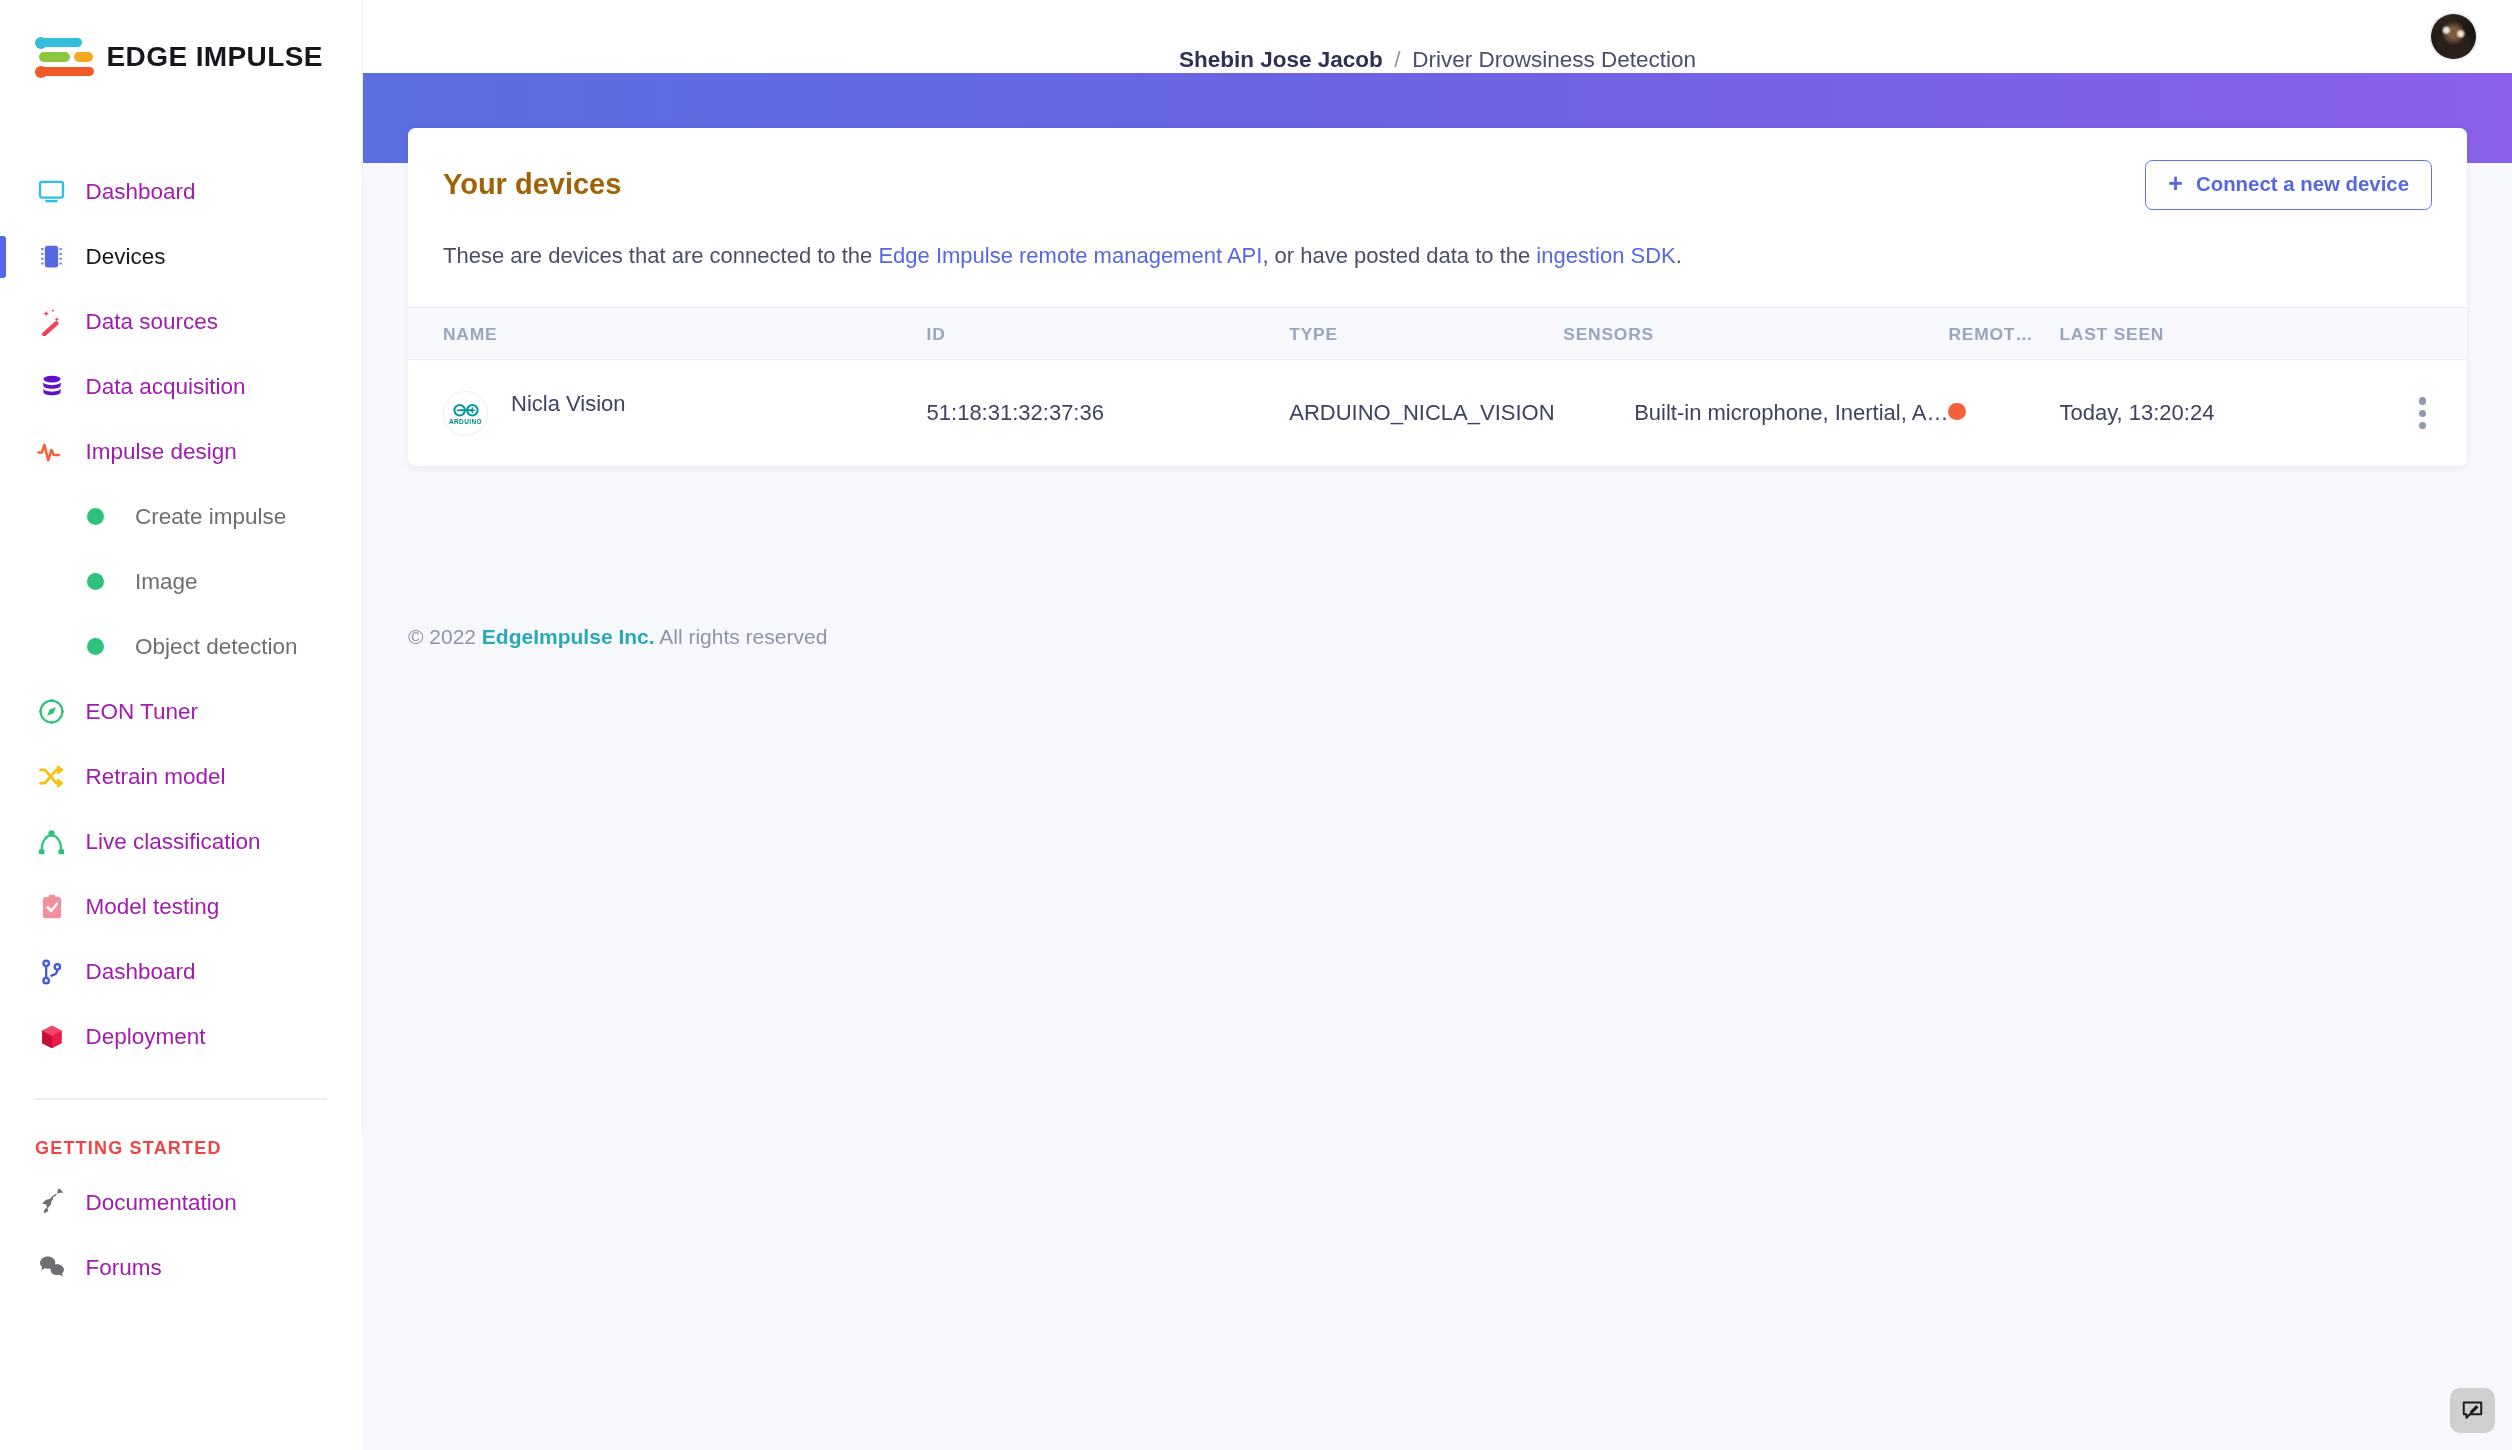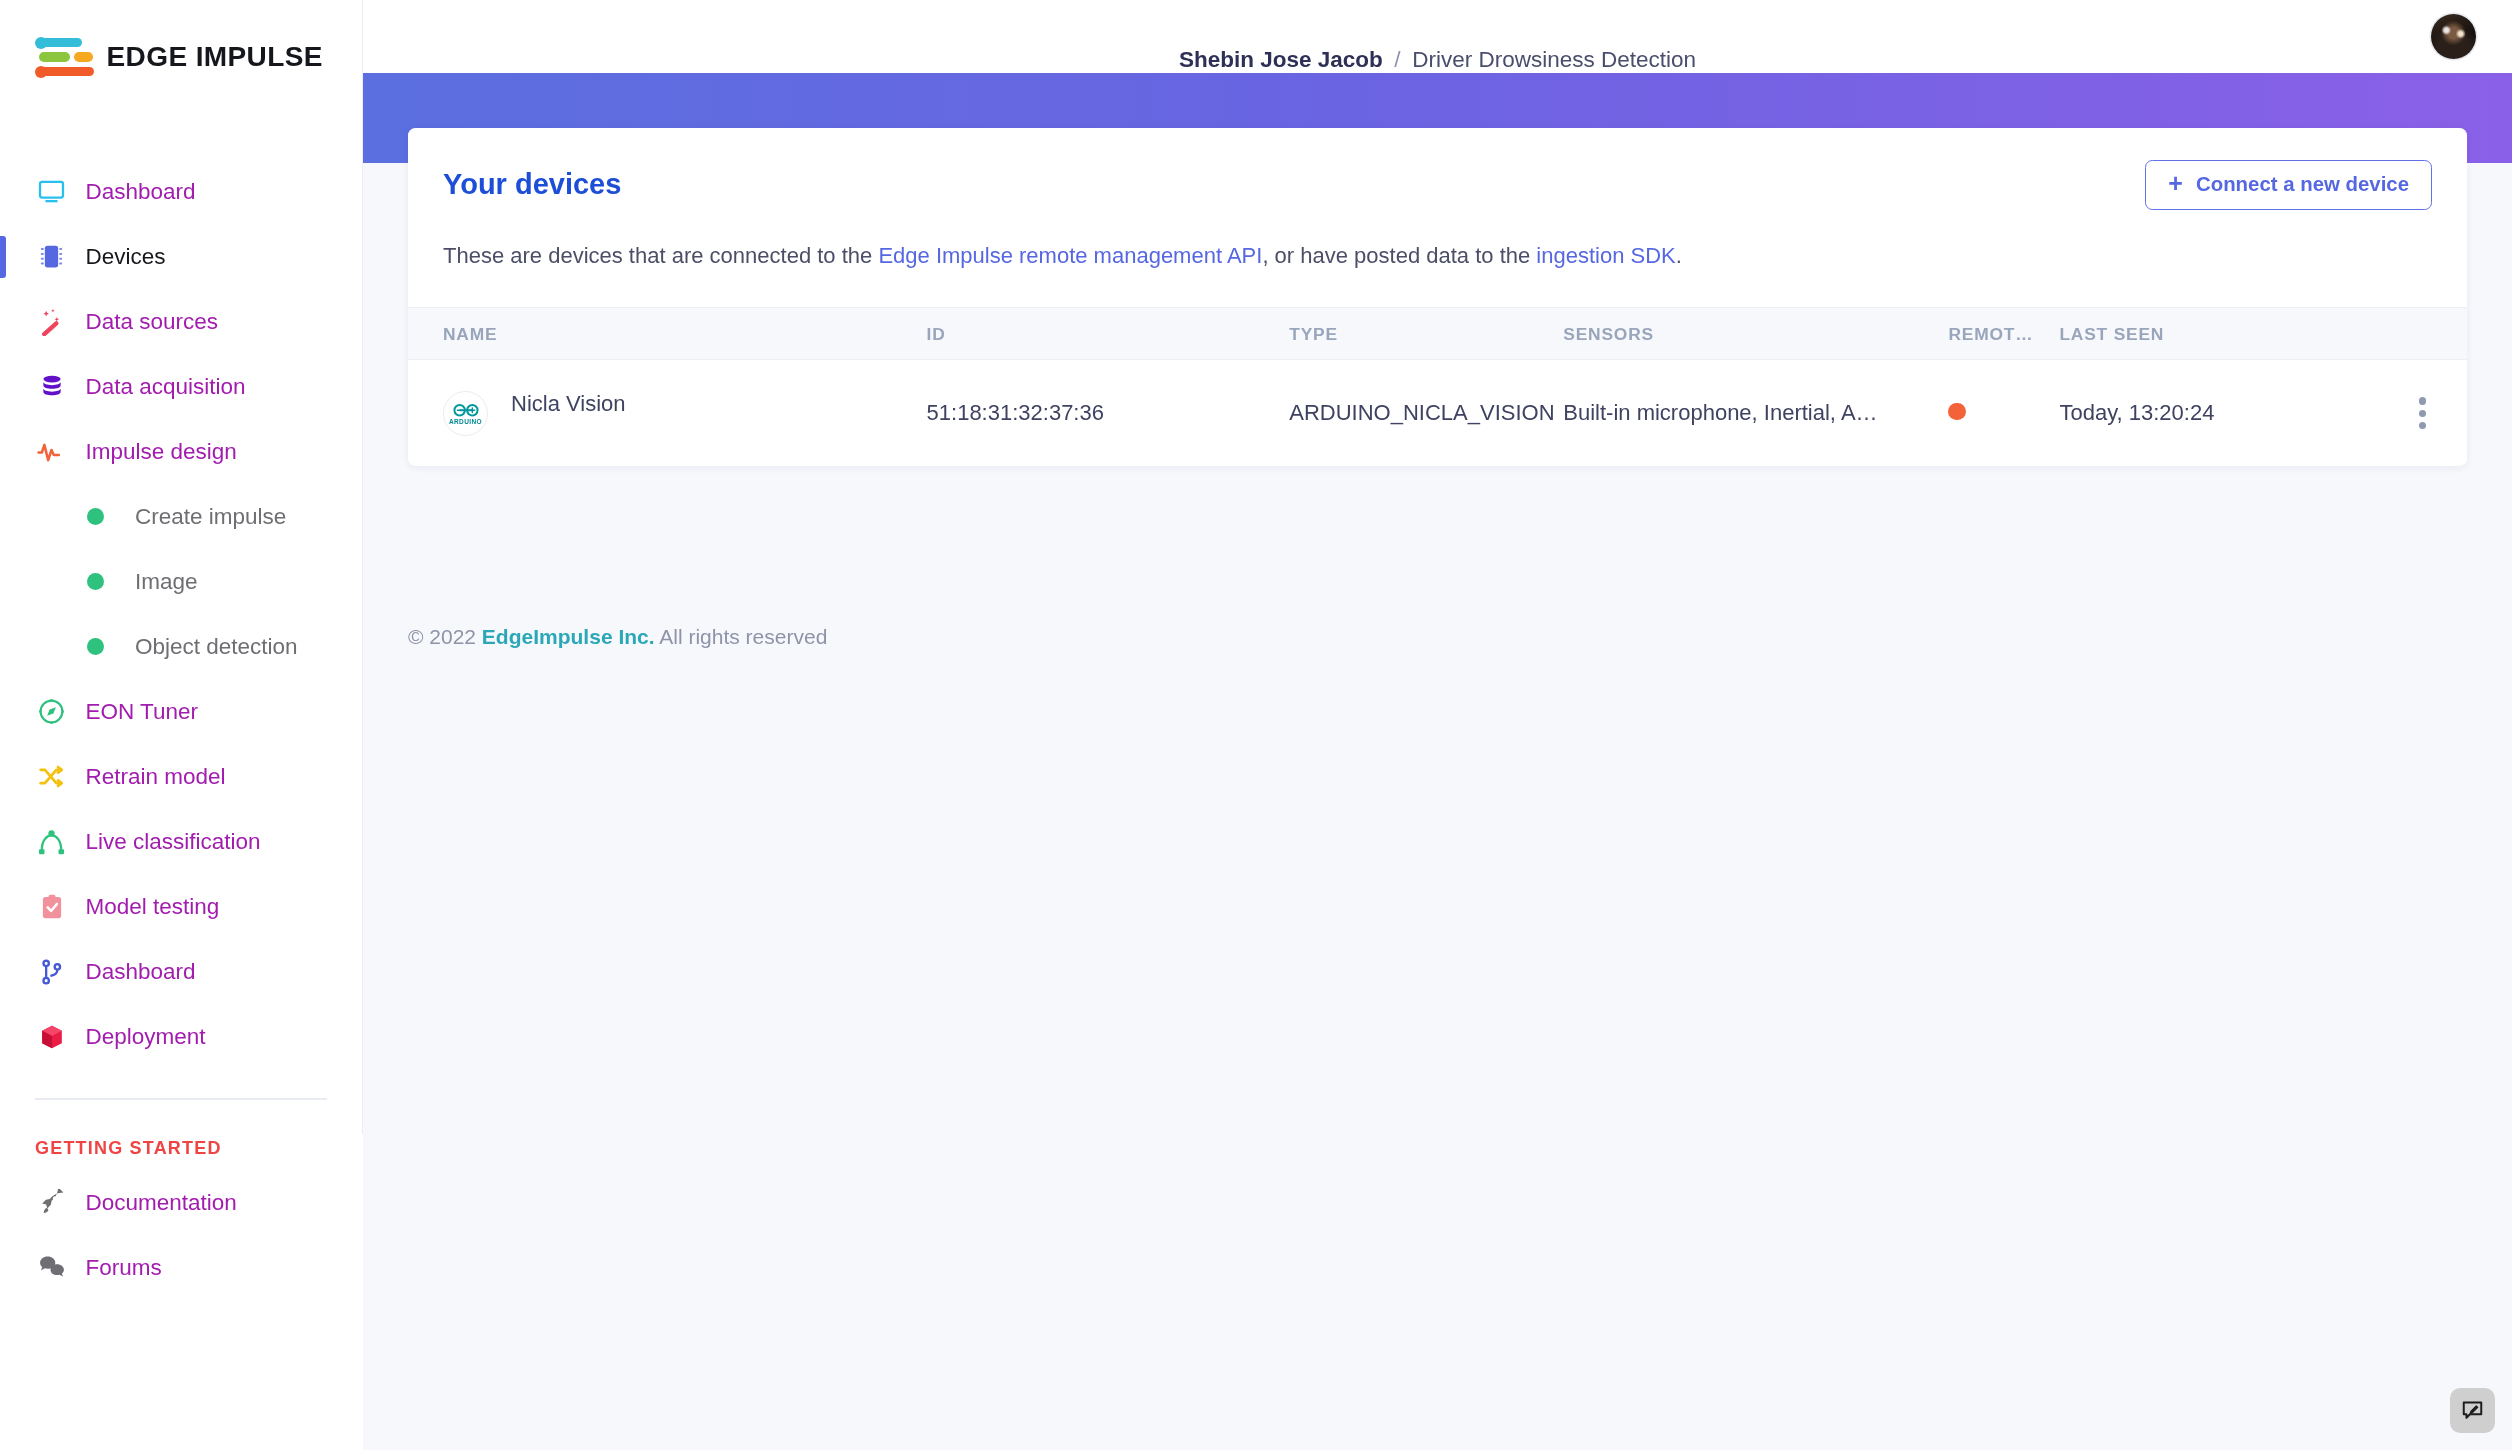--- a/index.html
+++ b/index.html
@@ -93,7 +93,7 @@
     overflow: hidden;
   }
   .card-head { display: flex; align-items: center; justify-content: space-between; padding: 32px 35px 0 35px; }
-  .card-title { font-size: 29px; font-weight: 700; color: #1d4ed8; }
+  .card-title { font-size: 29px; font-weight: 700; color: #a16207; }
   .btn-connect {
     display: flex; align-items: center; gap: 13px;
     border: 1.5px solid #6172e8; border-radius: 7.3px;

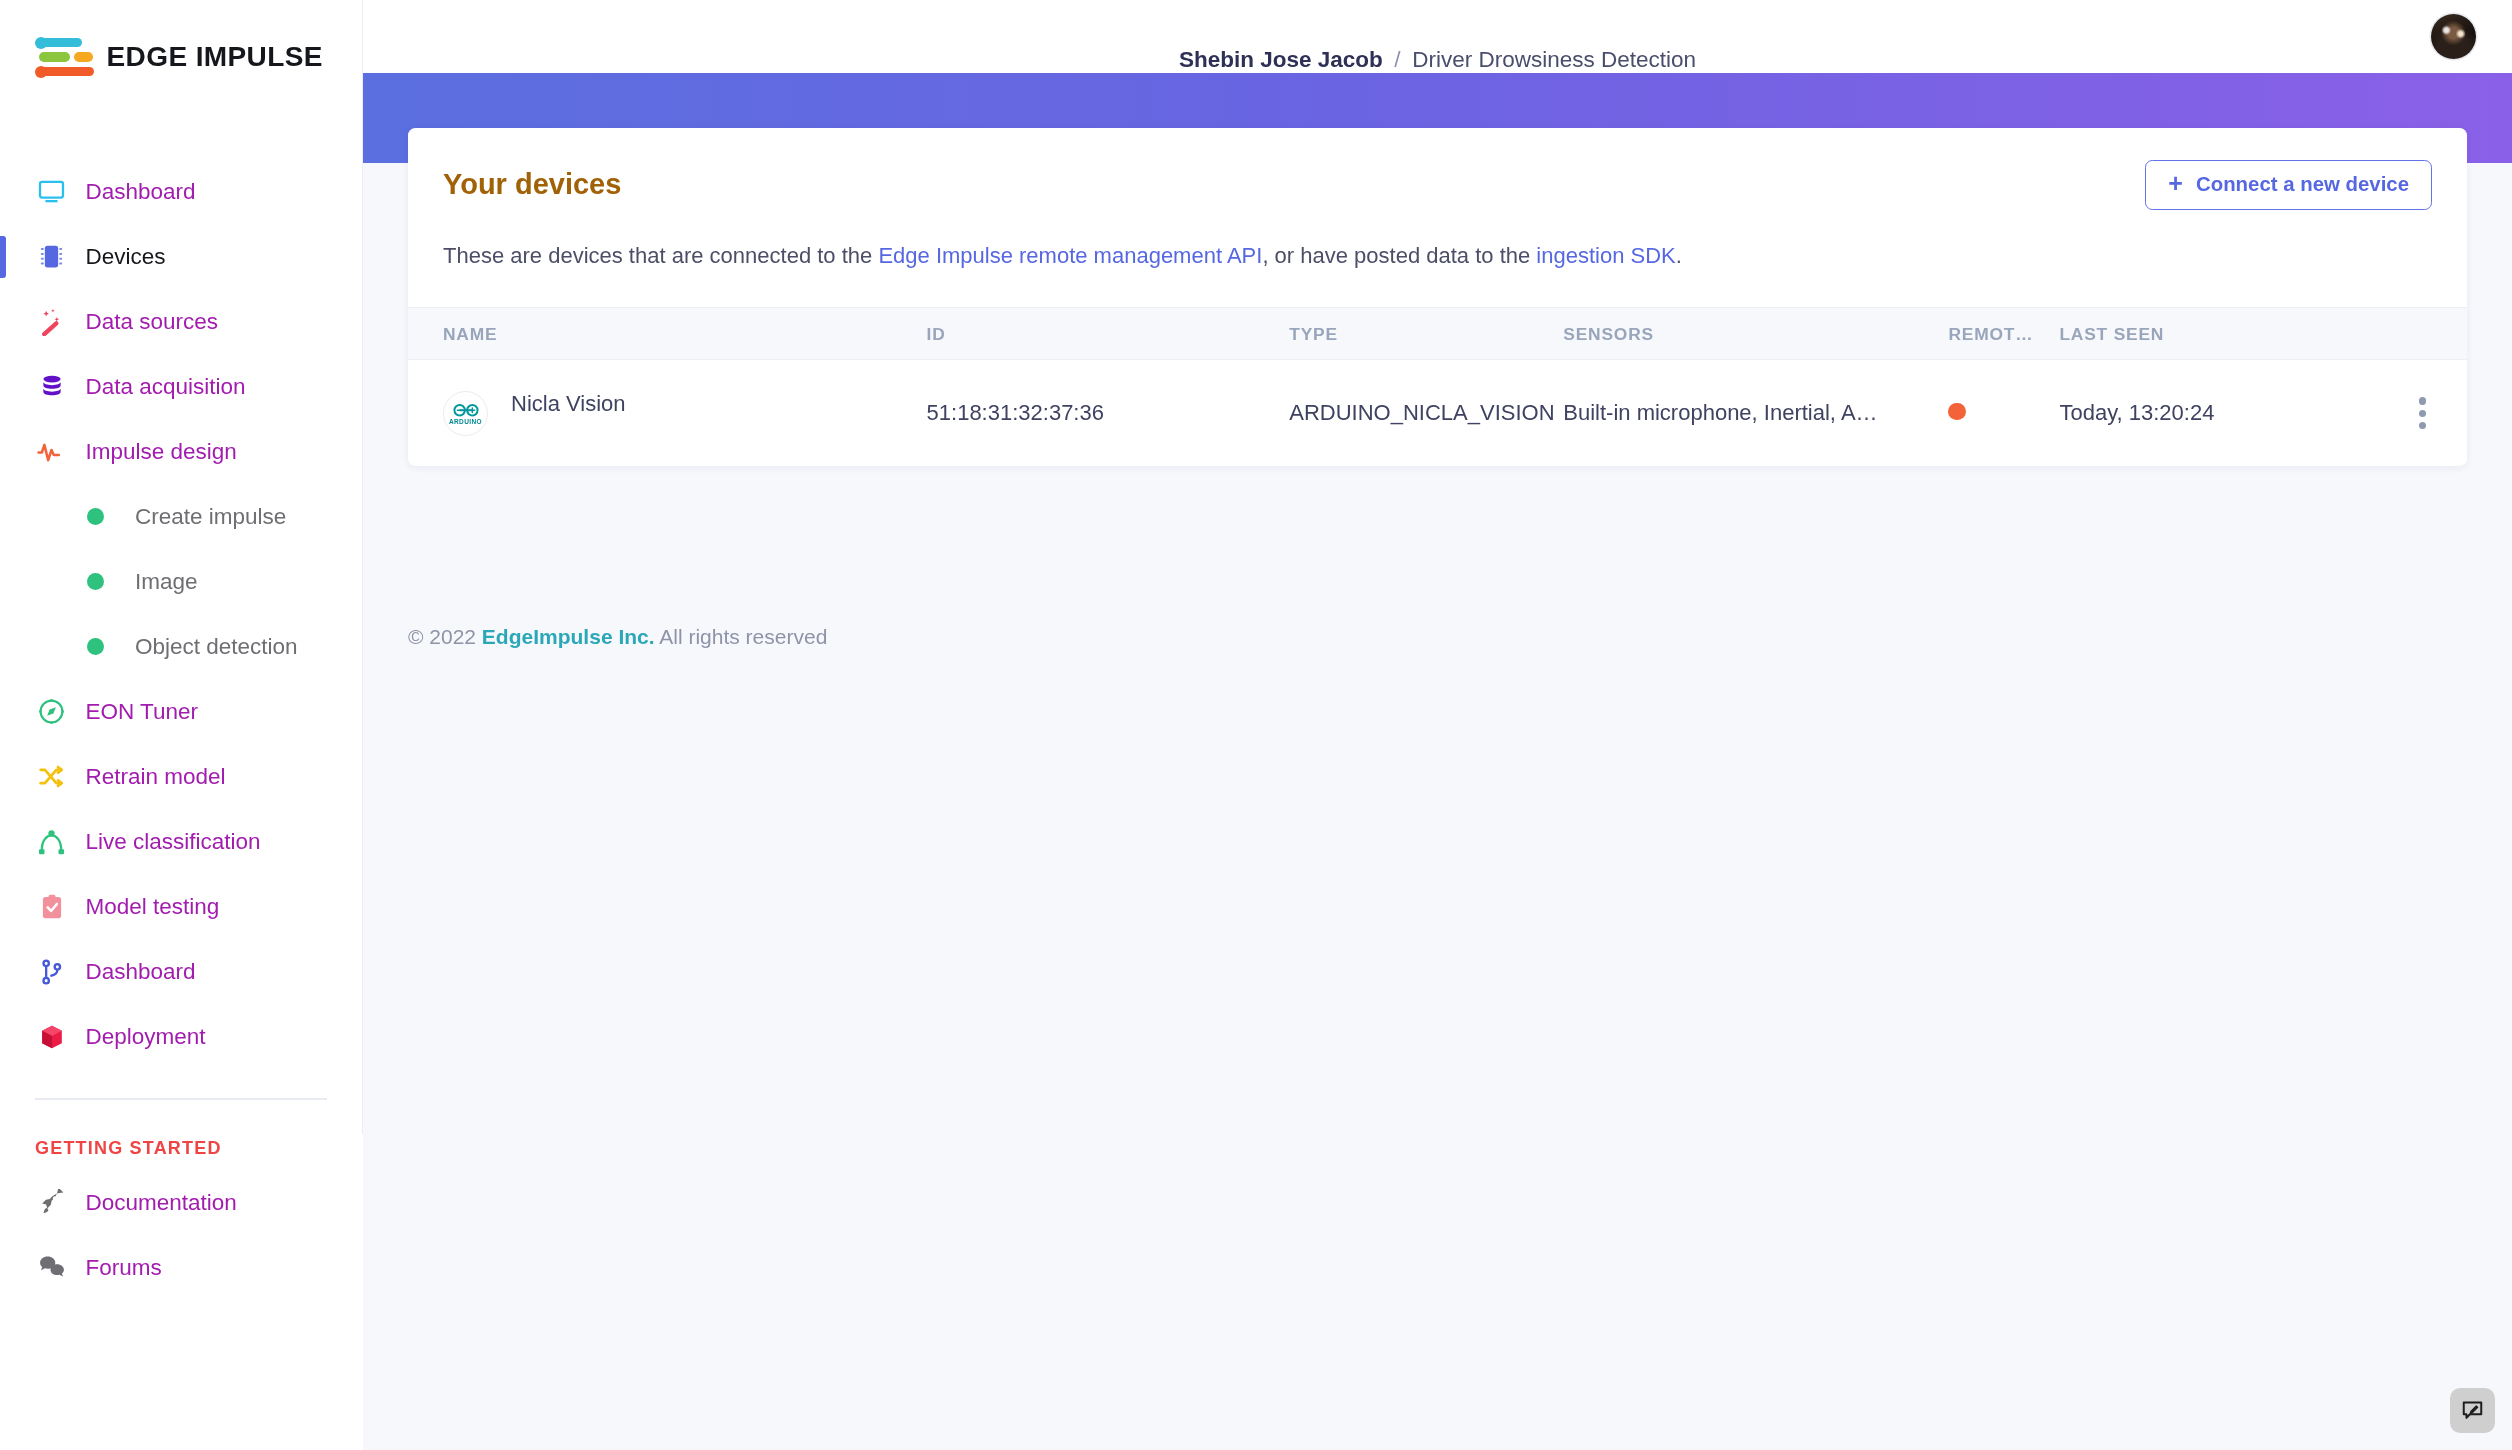--- a/index.html
+++ b/index.html
@@ -123,7 +123,7 @@
   .col-name   { width: 509px; padding-left: 35px !important; }
   .col-id     { width: 356px; }
   .col-type   { width: 269px; }
-  .col-sensors{ width: 378px; }
+  .col-sensors{ width: 378px; text-align: right; }
   .col-remote { width: 109px; }
   .col-seen   { width: 313px; }
   .col-menu   { width: 87px; }

